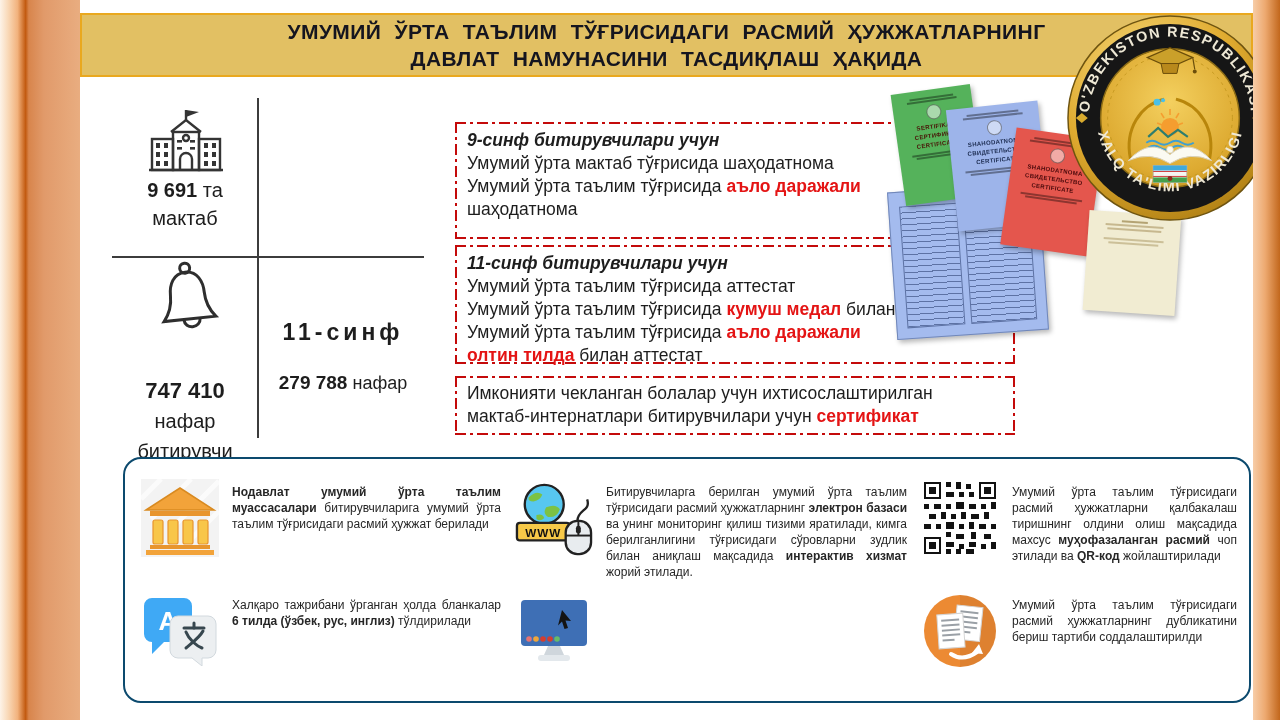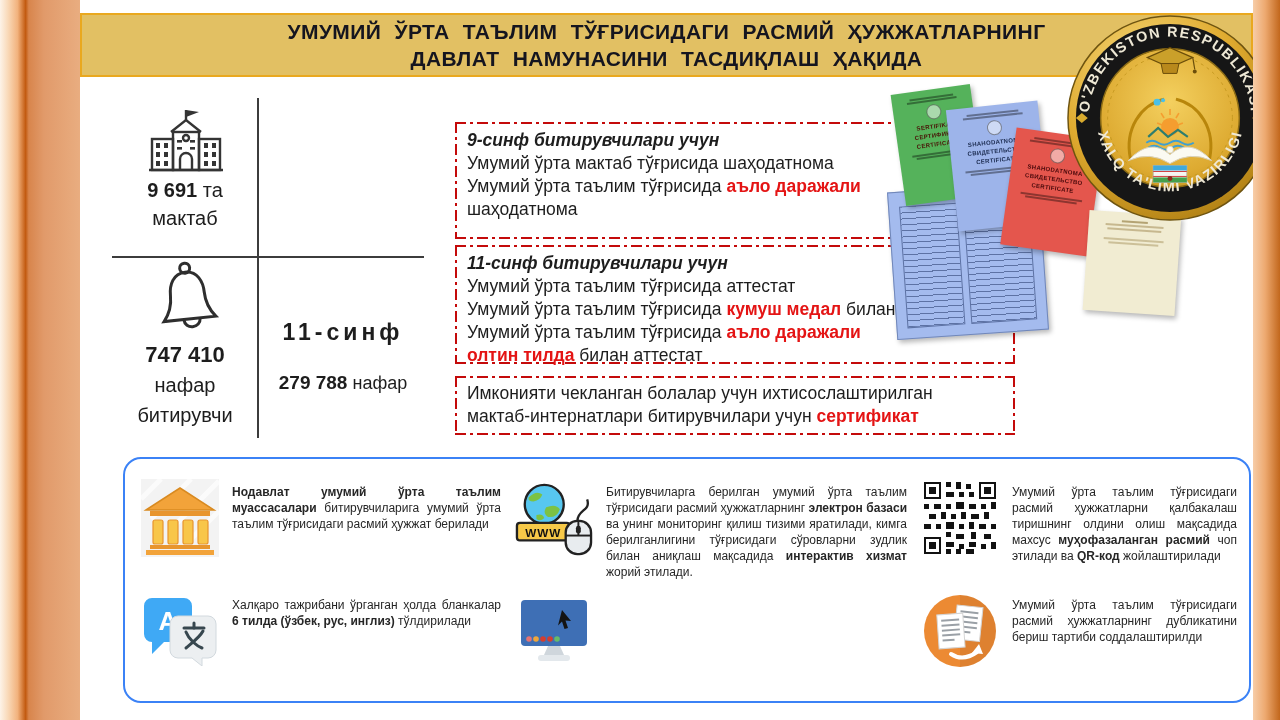--- a/index.html
+++ b/index.html
@@ -130,7 +130,7 @@
     </svg>
   </div>
   <div class="abs grads-text">
-    <div class="bold" style="font-size:22px;">747 410</div>
+    <div class="bold" style="font-size:22px;margin-top:36px;">747 410</div>
     <div>нафар</div>
     <div>битирувчи</div>
   </div>

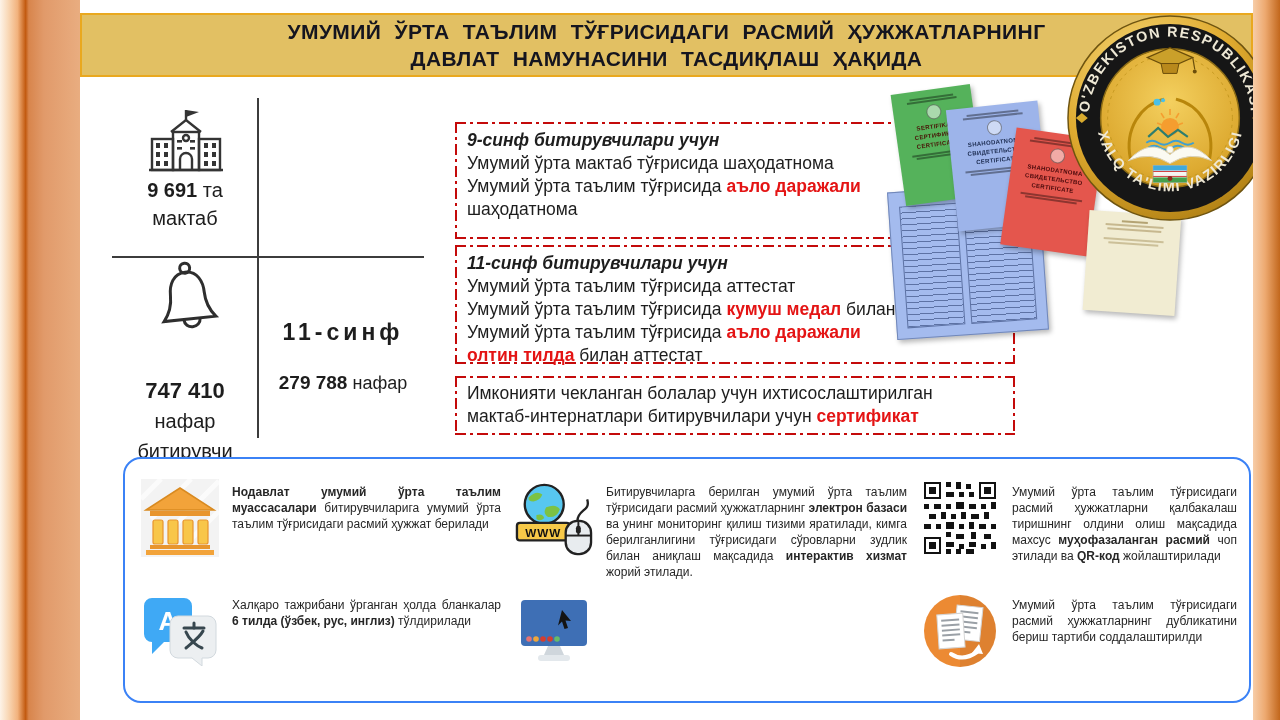--- a/index.html
+++ b/index.html
@@ -66,7 +66,7 @@
   .seal{left:1066px;top:14px;width:208px;height:208px;z-index:6;}
 
   
-  .panel{left:123px;top:457px;width:1128px;height:246px;border:2px solid #3b82f6;border-radius:18px;background:#fff;
+  .panel{left:123px;top:457px;width:1128px;height:246px;border:2px solid #0c4a6e;border-radius:18px;background:#fff;
     box-sizing:border-box;display:grid;grid-template-columns:368px 400px 324px;grid-template-rows:1fr 1fr;
     padding:12px 8px 8px 12px;column-gap:6px;z-index:2;}
   .p-item{display:flex;gap:13px;align-items:flex-start;padding:8px 4px 4px 4px;}

